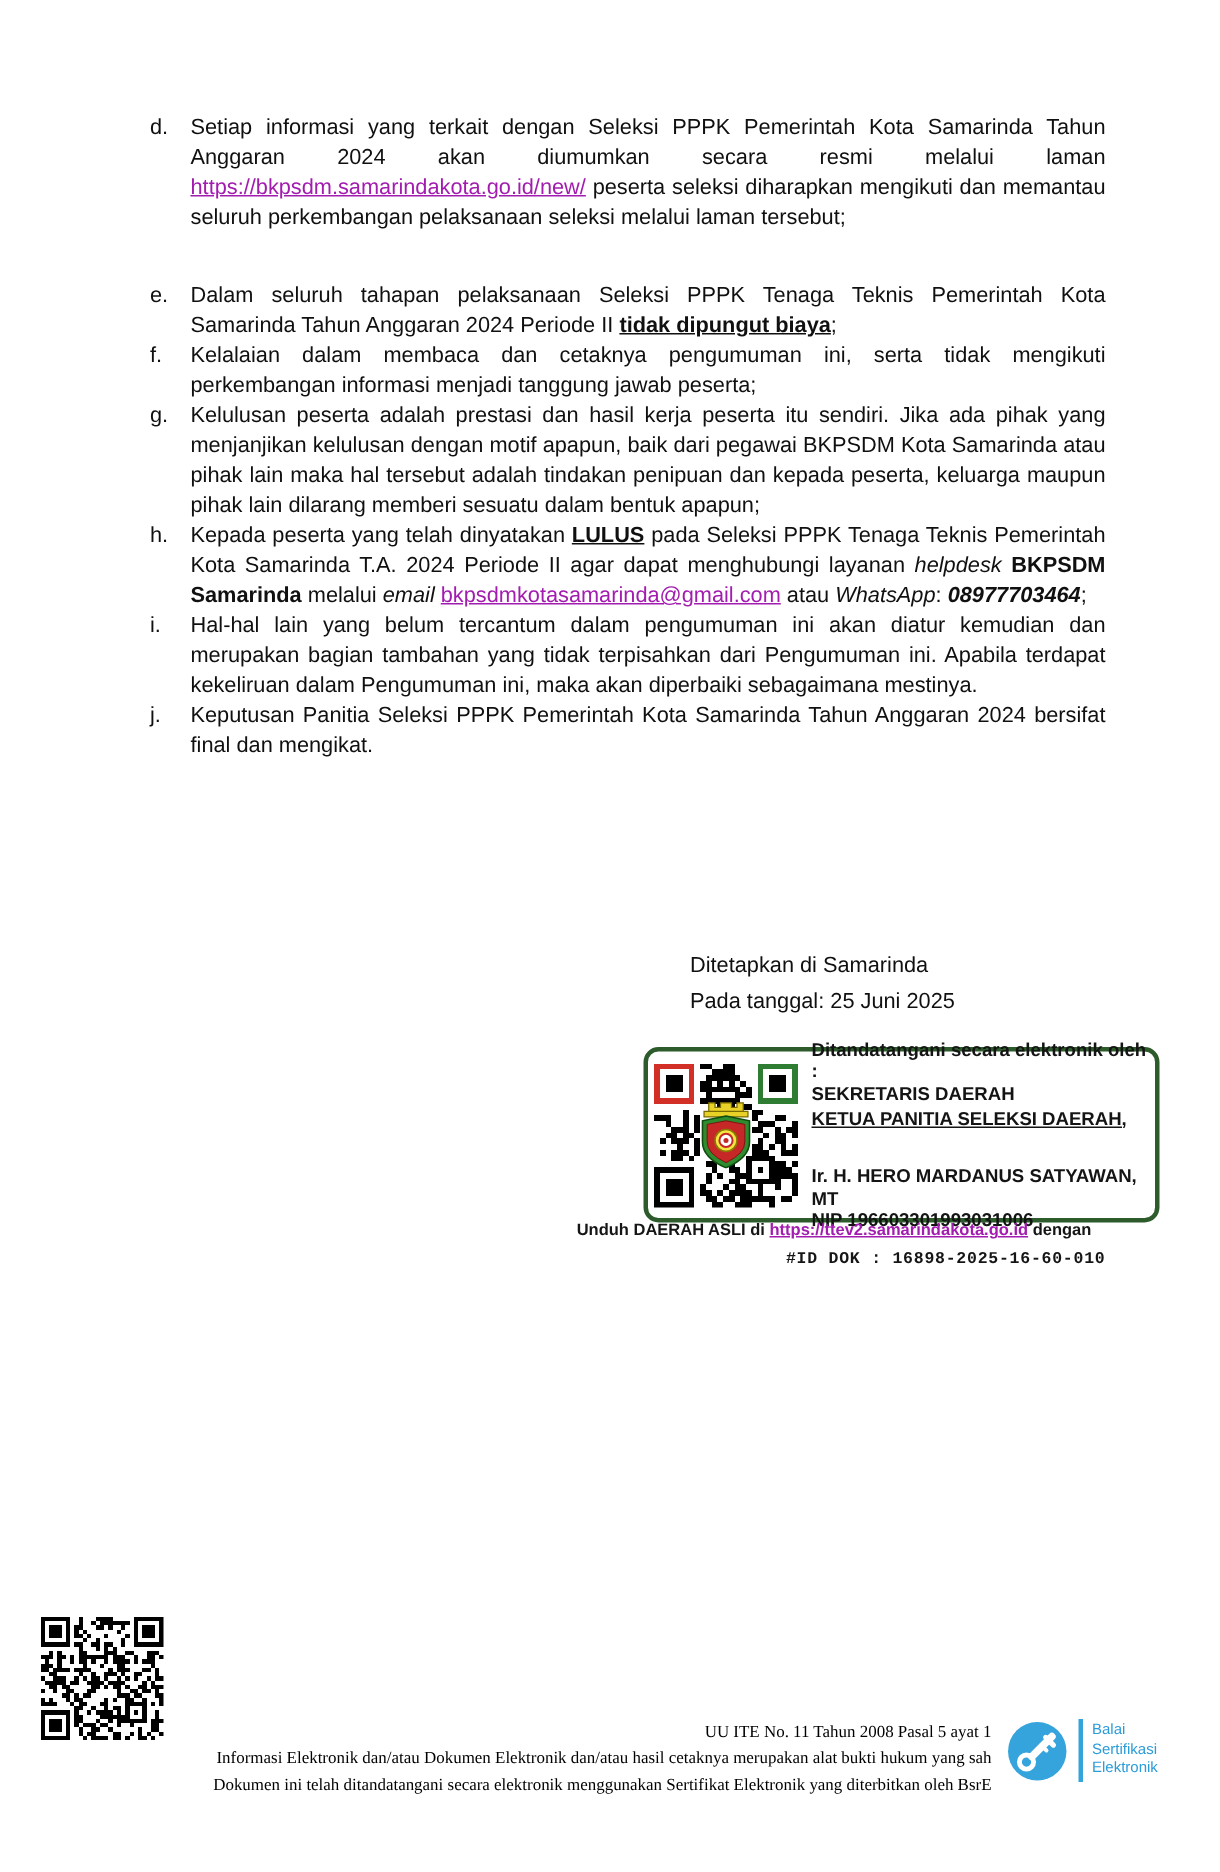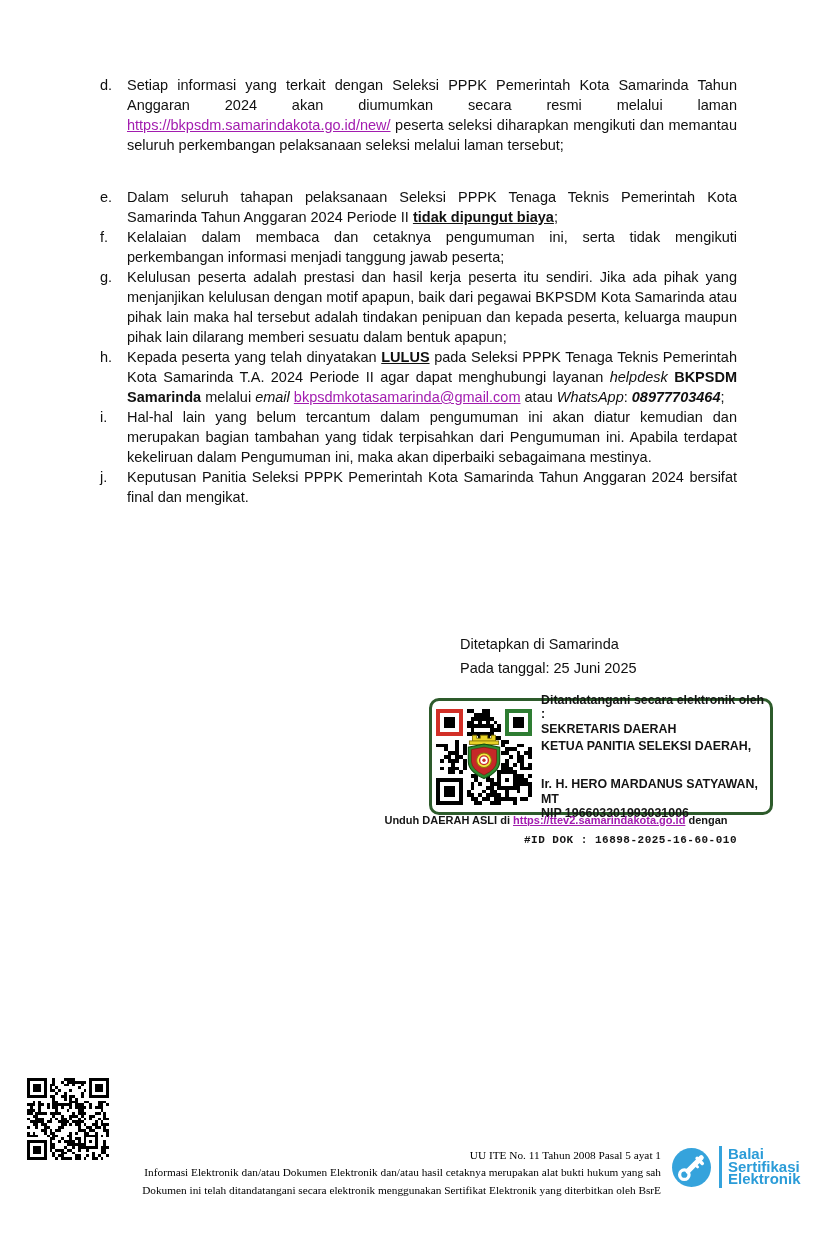--- a/index.html
+++ b/index.html
@@ -33,7 +33,7 @@
   .stamp-qr svg.qr{position:absolute;left:0;top:0;}
   .emblem{position:absolute;left:50%;top:50%;transform:translate(-50%,-52%);}
   .stamp-text{margin-left:9px;font-weight:700;font-size:12.4px;line-height:14.5px;color:#141414;}
-  .stamp-text .t2{margin-top:2.5px;}
+  .stamp-text .t2{margin-top:2.5px;text-decoration:underline;}
   .stamp-text .nm{margin-top:24px;}
 
   .download-line{position:absolute;left:375px;top:813px;width:362px;text-align:center;

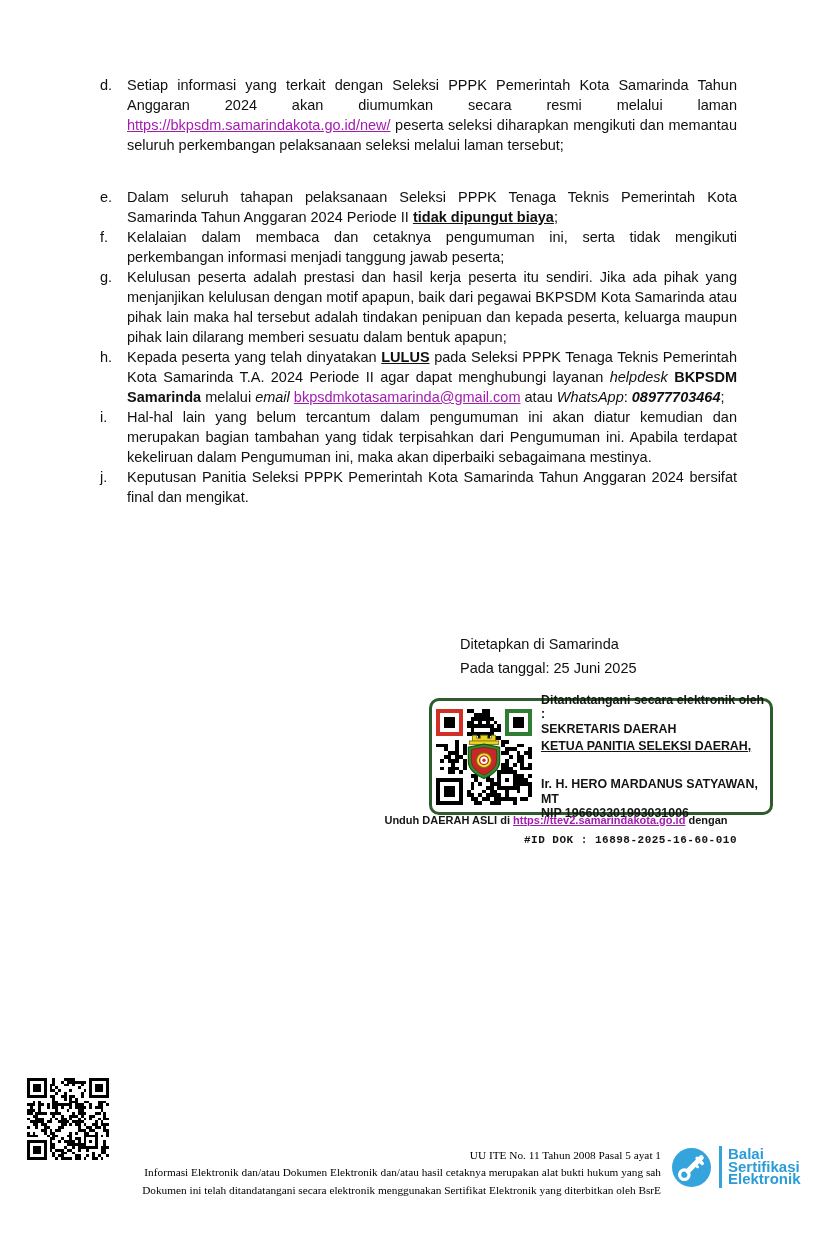--- a/index.html
+++ b/index.html
@@ -48,7 +48,7 @@
 
   .bsre{position:absolute;left:671px;top:1146px;display:flex;align-items:center;}
   .bsre-bar{width:3px;height:42px;background:#35a3dc;margin-left:7px;margin-right:6px;}
-  .bsre-text{font-weight:700;font-size:15px;line-height:12.8px;color:#2b9cd8;}
+  .bsre-text{font-weight:400;font-size:10px;line-height:12.8px;color:#2b9cd8;}
 </style>
 </head>
 <body>

